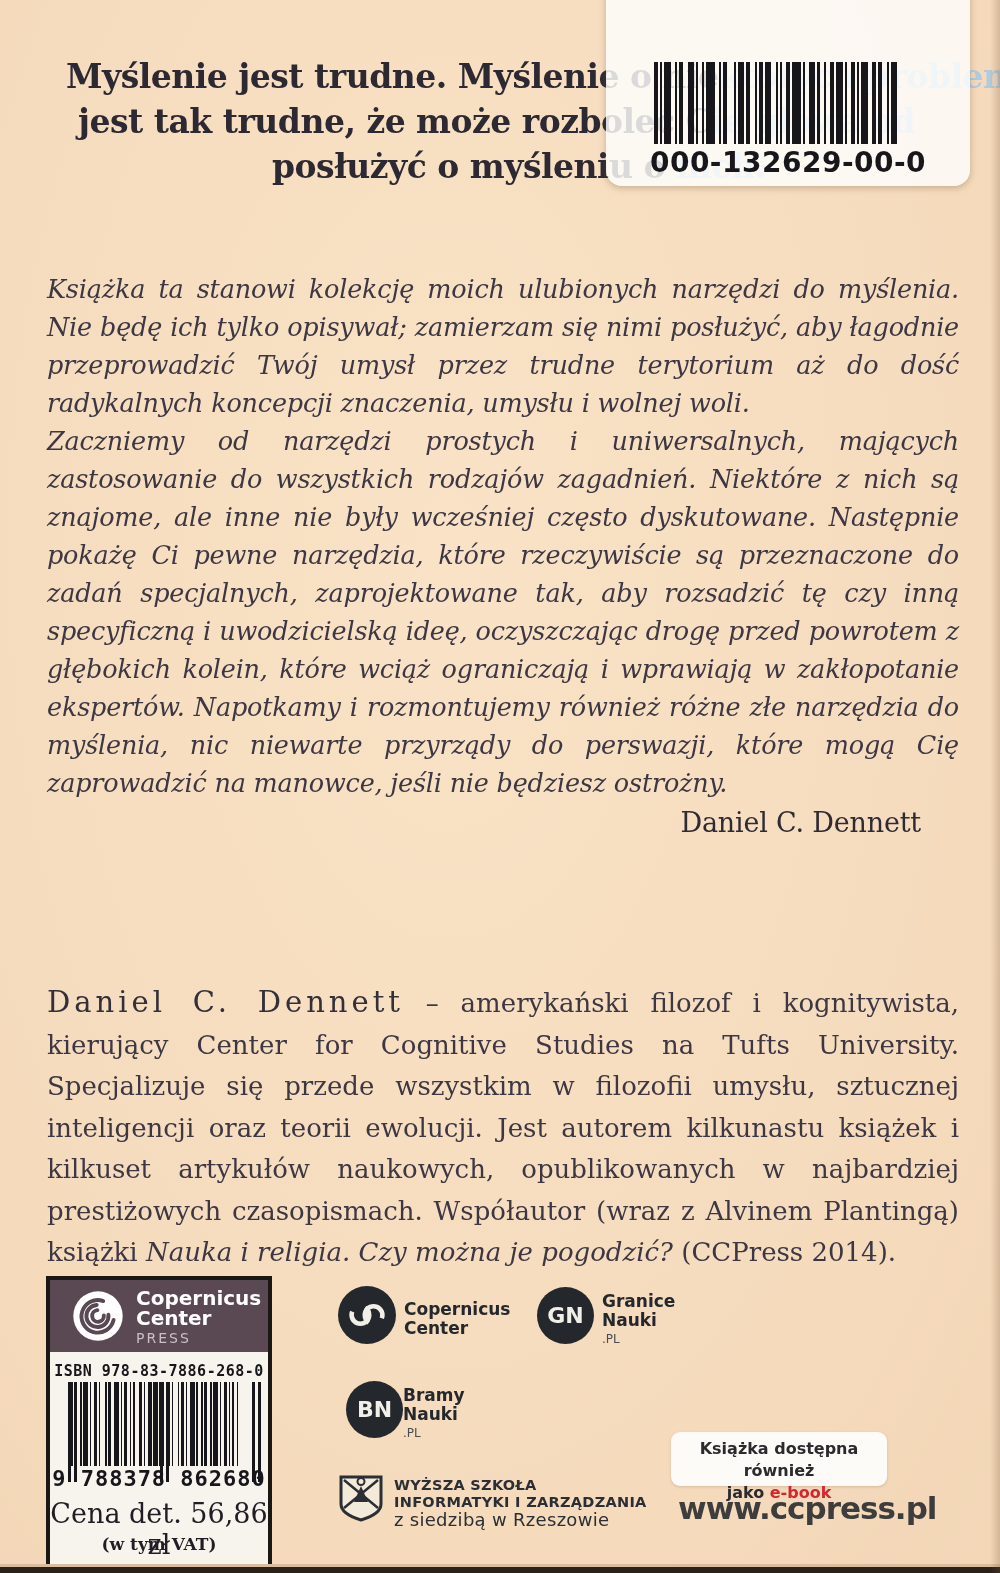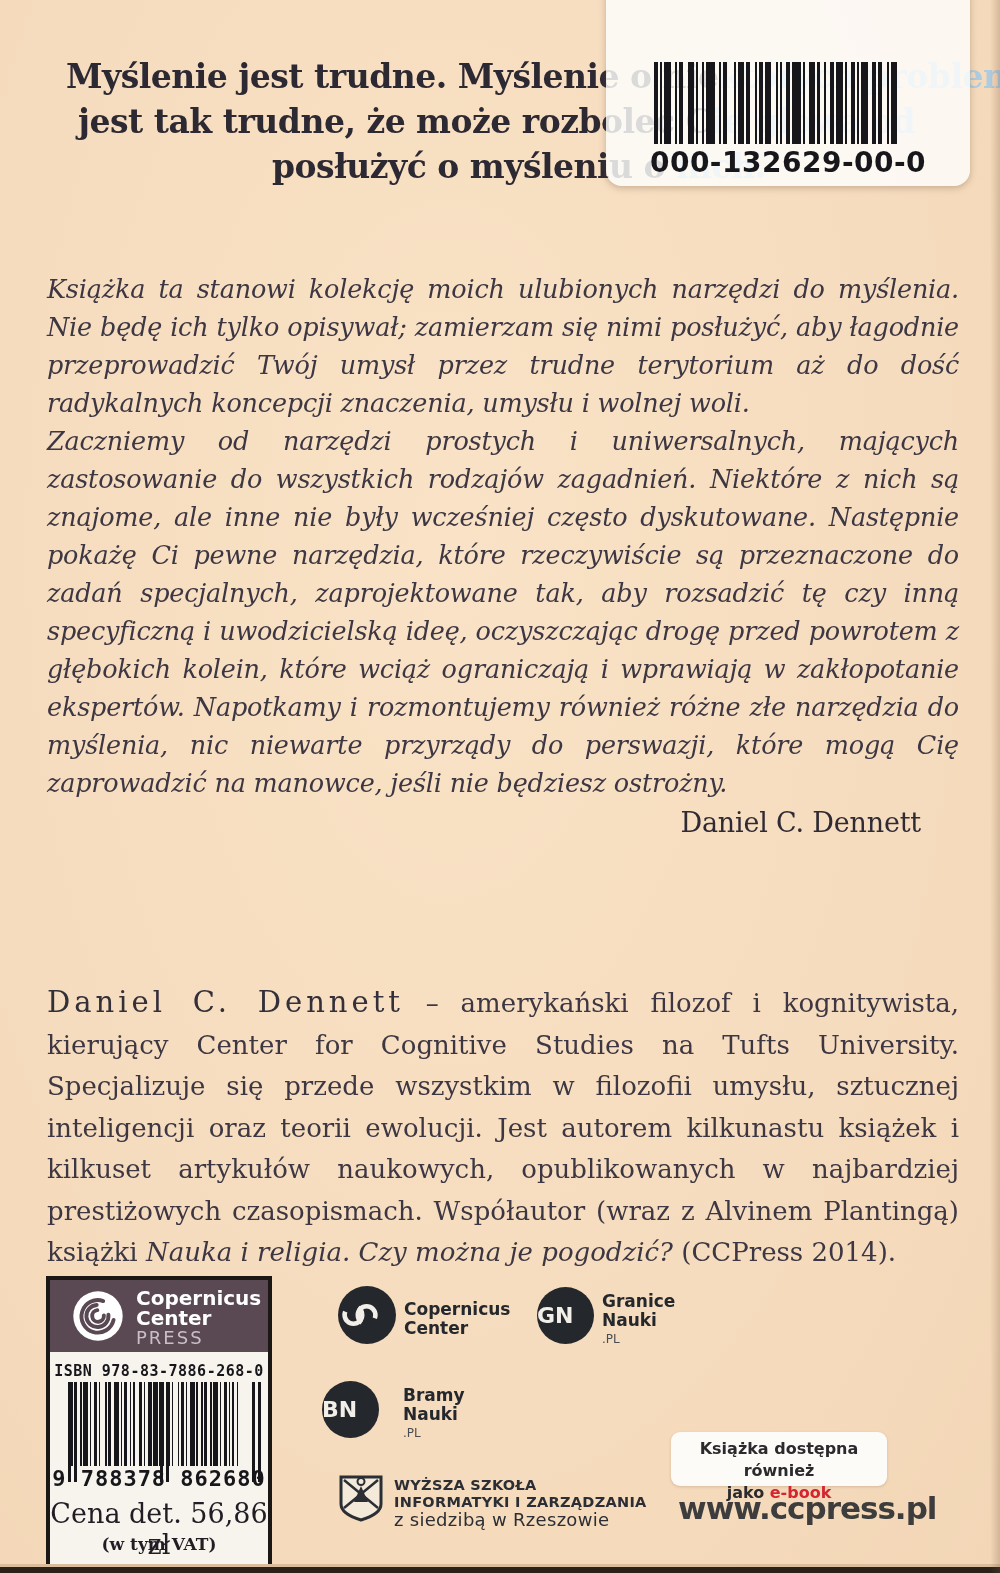--- a/index.html
+++ b/index.html
@@ -123,7 +123,7 @@
     background:#24272c;
     color:#f2efe9;
     font-family:"DejaVu Sans", sans-serif;font-weight:bold;
-    display:flex;align-items:center;justify-content:flex-start;
+    display:flex;align-items:center;justify-content:center;
   }
   .logo-label{
     position:absolute;

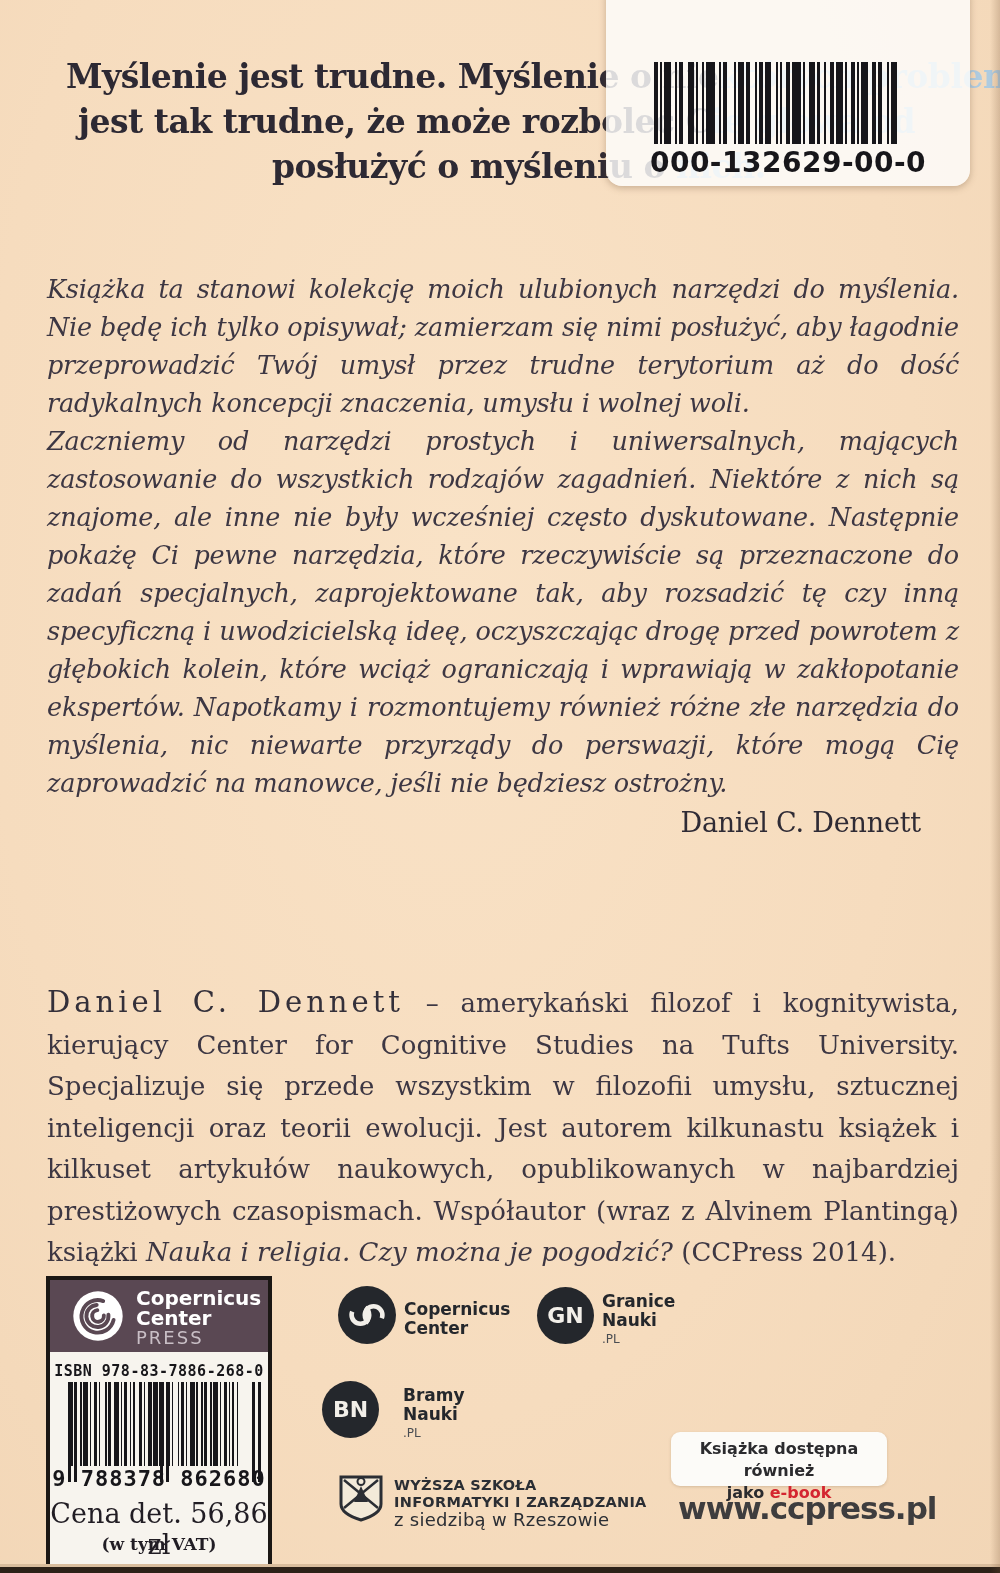--- a/index.html
+++ b/index.html
@@ -92,7 +92,7 @@
     font-family:"DejaVu Sans", sans-serif;color:#ffffff;
     font-weight:bold;font-size:20px;line-height:20px;
   }
-  .pb-press{font-weight:normal;font-size:18px;color:#c9bfc6;letter-spacing:2px;}
+  .pb-press{font-weight:normal;font-size:14px;color:#c9bfc6;letter-spacing:2px;}
   .pb-isbn{
     position:absolute;top:82px;left:0;width:100%;text-align:center;
     font-family:"DejaVu Sans Mono", monospace;

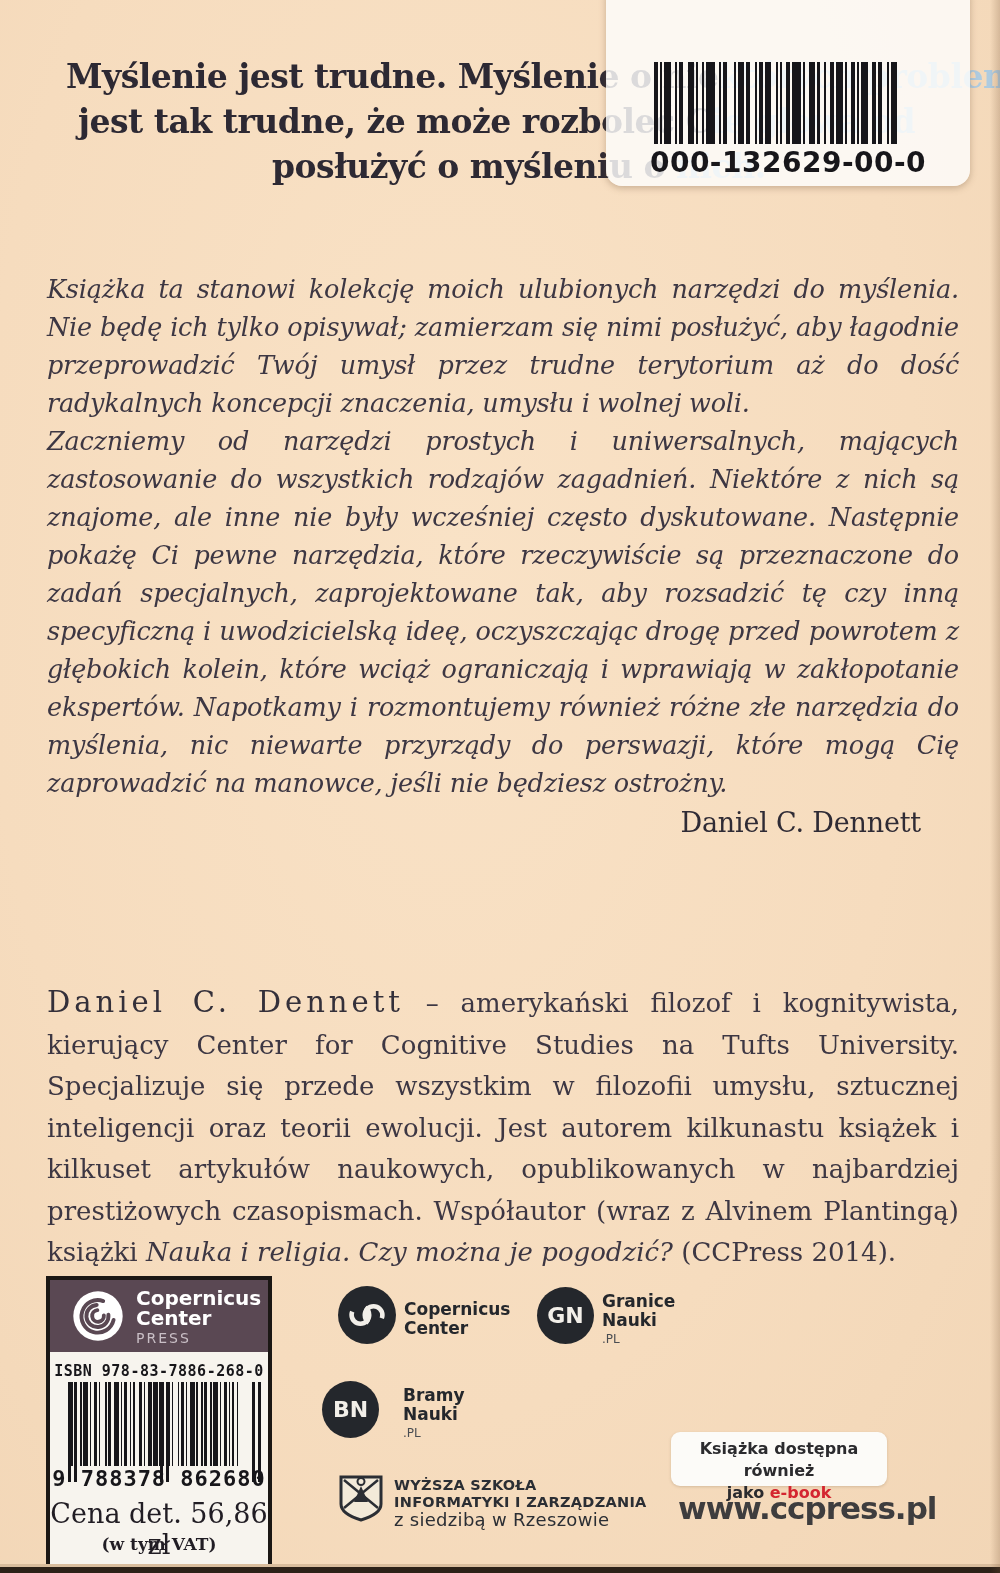--- a/index.html
+++ b/index.html
@@ -230,7 +230,7 @@
     <div class="logo-suffix">.PL</div>
   </div>
 
-  <div class="logo-circle" style="left:322px;top:1381px;width:57px;height:57px;font-size:22px;">
+  <div class="logo-circle" style="left:346px;top:1381px;width:57px;height:57px;font-size:22px;">
       <span>BN</span>
     </div>
   <div class="logo-label" style="left:403px;top:1386px;">

